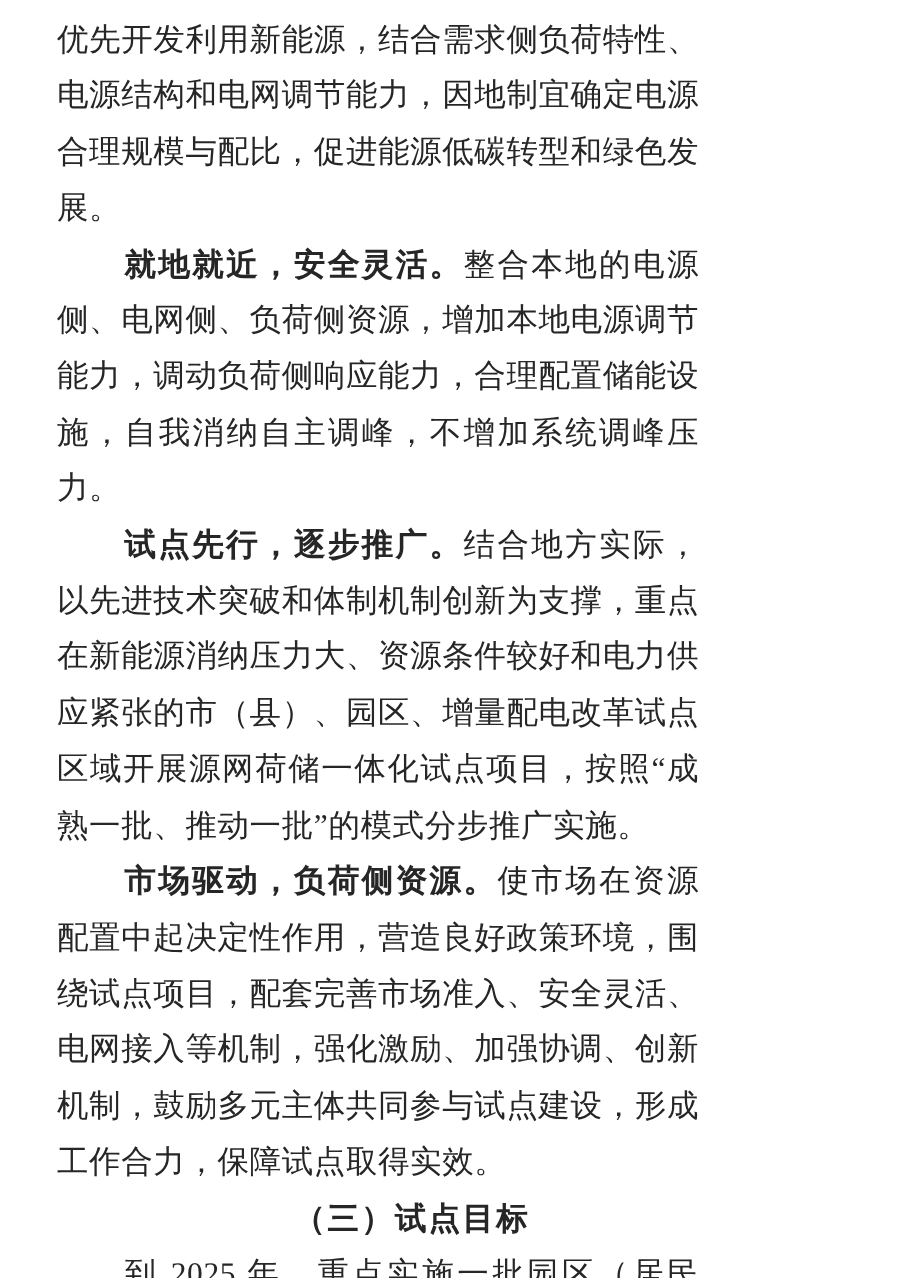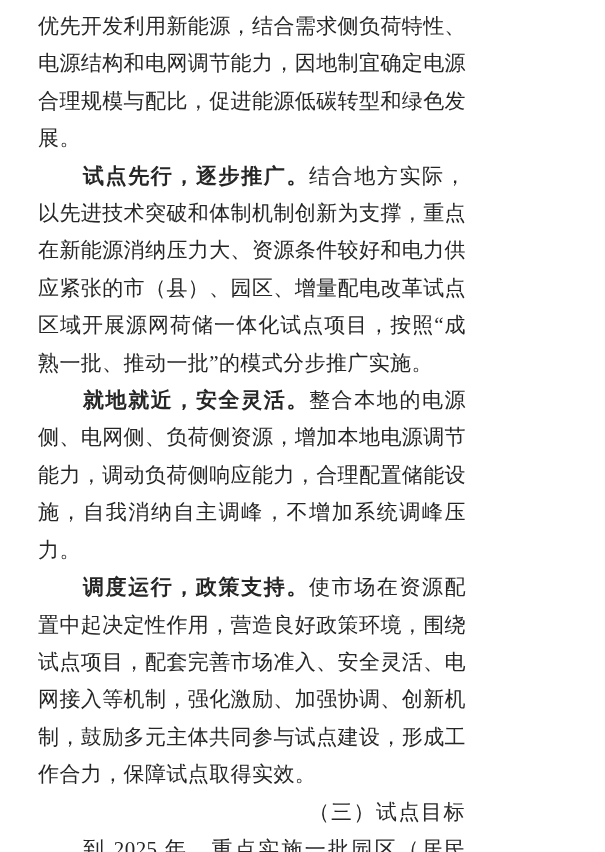--- a/index.html
+++ b/index.html
@@ -42,9 +42,9 @@
 
   <p class="para"><span>优先开发利用新能源，结合需求侧负荷特性、电源结构和电网调节能力，因地制宜确定电源合理规模与配比，促进能源低碳转型和绿色发展。</span></p>
 
+  <p class="para indent"><span class="lead">就地就近，安全灵活。</span><span>整合本地的电源侧、电网侧、负荷侧资源，增加本地电源调节能力，调动负荷侧响应能力，合理配置储能设施，自我消纳自主调峰，不增加系统调峰压力。</span></p>
+
   <p class="para indent"><span class="lead">试点先行，逐步推广。</span><span>结合地方实际，以先进技术突破和体制机制创新为支撑，重点在新能源消纳压力大、资源条件较好和电力供应紧张的市（县）、园区、增量配电改革试点区域开展源网荷储一体化试点项目，按照“成熟一批、推动一批”的模式分步推广实施。</span></p>
-
-  <p class="para indent"><span class="lead">就地就近，安全灵活。</span><span>整合本地的电源侧、电网侧、负荷侧资源，增加本地电源调节能力，调动负荷侧响应能力，合理配置储能设施，自我消纳自主调峰，不增加系统调峰压力。</span></p>
 
   <p class="para indent"><span class="lead">调度运行，政策支持。</span><span>使市场在资源配置中起决定性作用，营造良好政策环境，围绕试点项目，配套完善市场准入、安全灵活、电网接入等机制，强化激励、加强协调、创新机制，鼓励多元主体共同参与试点建设，形成工作合力，保障试点取得实效。</span></p>
 

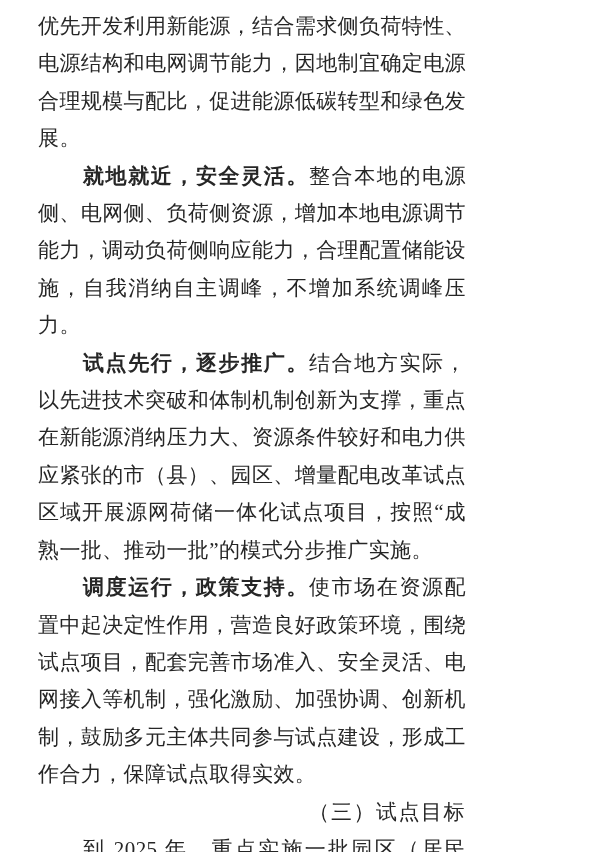--- a/index.html
+++ b/index.html
@@ -46,7 +46,7 @@
 
   <p class="para indent"><span class="lead">试点先行，逐步推广。</span><span>结合地方实际，以先进技术突破和体制机制创新为支撑，重点在新能源消纳压力大、资源条件较好和电力供应紧张的市（县）、园区、增量配电改革试点区域开展源网荷储一体化试点项目，按照“成熟一批、推动一批”的模式分步推广实施。</span></p>
 
-  <p class="para indent"><span class="lead">调度运行，政策支持。</span><span>使市场在资源配置中起决定性作用，营造良好政策环境，围绕试点项目，配套完善市场准入、安全灵活、电网接入等机制，强化激励、加强协调、创新机制，鼓励多元主体共同参与试点建设，形成工作合力，保障试点取得实效。</span></p>
+  <p class="para indent"><span class="lead">市场驱动，负荷侧资源。</span><span>使市场在资源配置中起决定性作用，营造良好政策环境，围绕试点项目，配套完善市场准入、安全灵活、电网接入等机制，强化激励、加强协调、创新机制，鼓励多元主体共同参与试点建设，形成工作合力，保障试点取得实效。</span></p>
 
   <p class="para indent heading"><span>（三）试点目标</span></p>
 

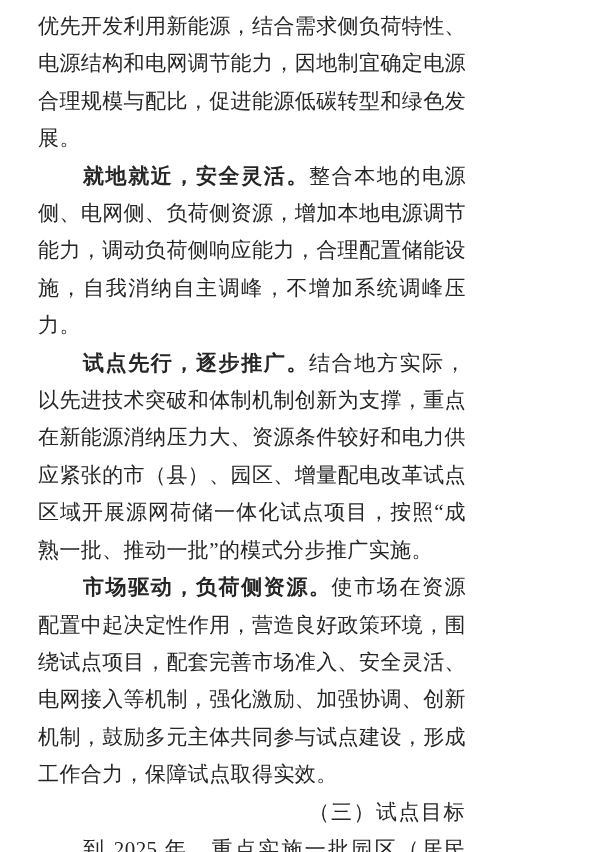--- a/index.html
+++ b/index.html
@@ -30,8 +30,8 @@
   .para.indent{text-indent:45px;}
   .lead{font-weight:bold;}
   .heading{
-    font-weight:normal;
-    text-align:right;
+    font-weight:bold;
+    text-align:center;
     letter-spacing:1.5px;
   }
 </style>

